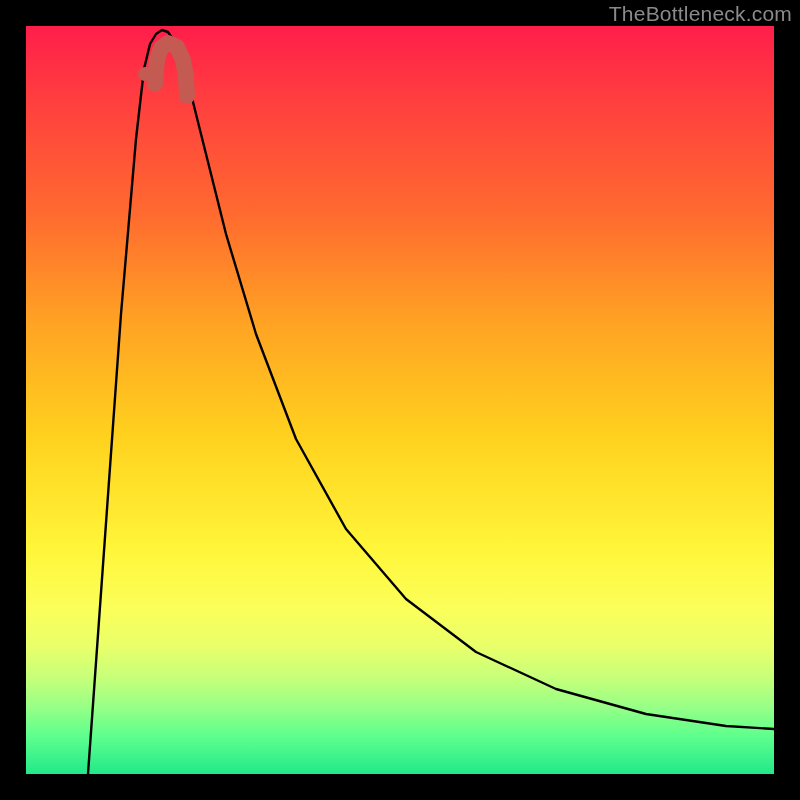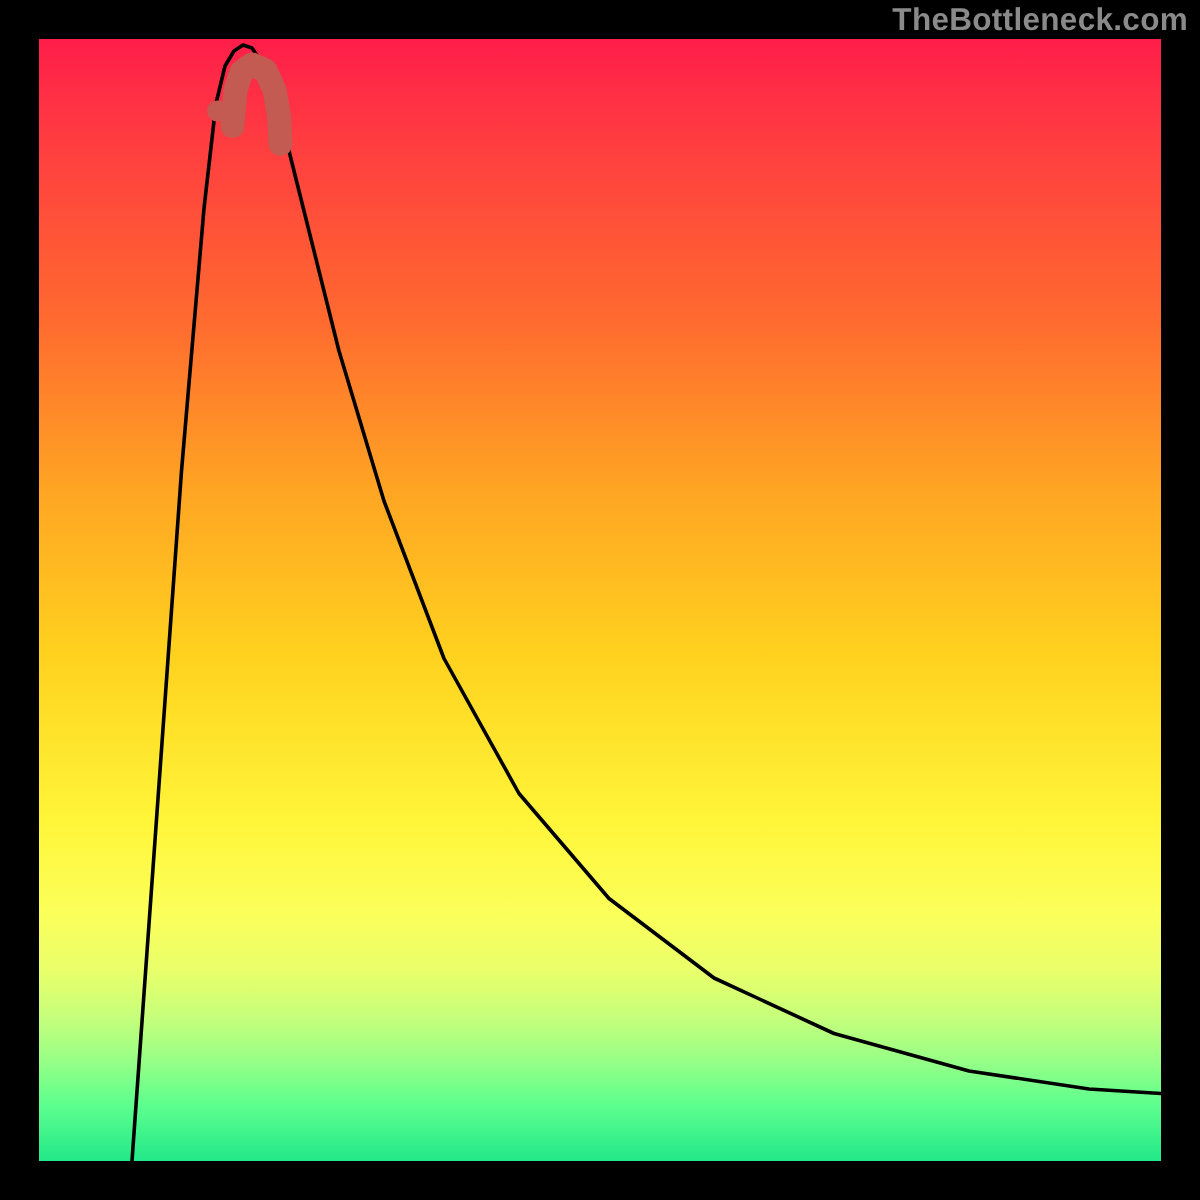--- a/index.html
+++ b/index.html
@@ -50,7 +50,7 @@
     right: 8px;
     font-family: Arial, Helvetica, sans-serif;
     font-size: 21px;
-    font-weight: 700;
+    font-weight: 400;
     color: #8a8a8a;
     letter-spacing: 0.2px;
     user-select: none;

